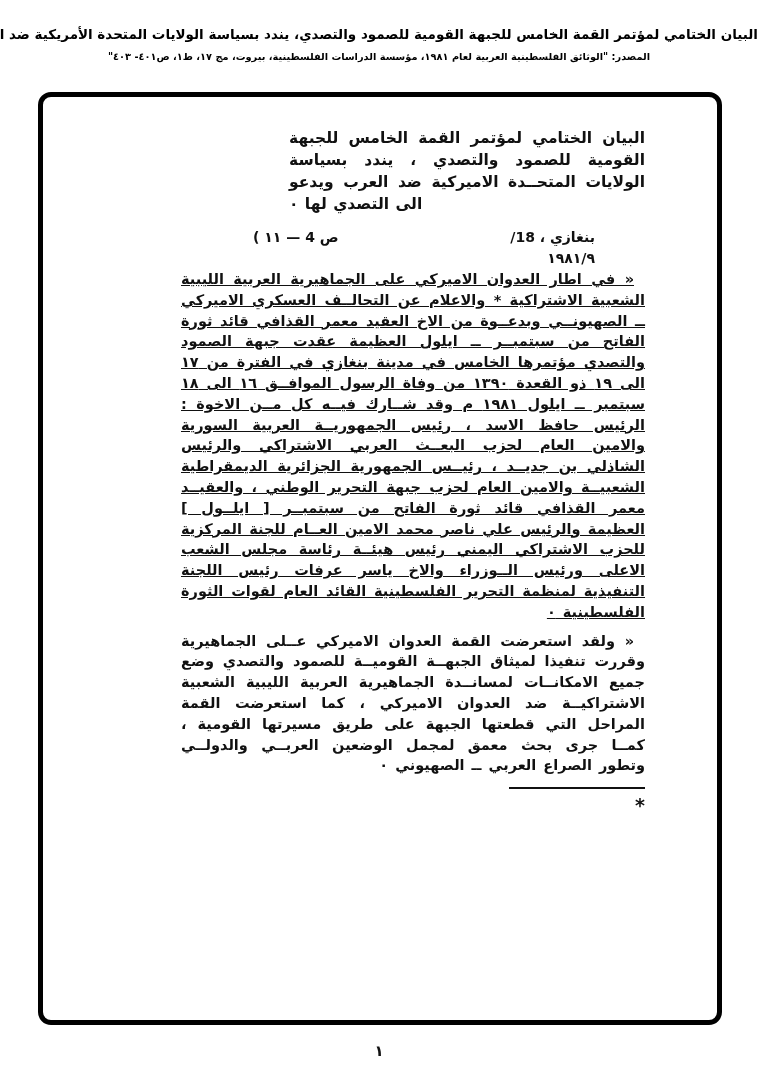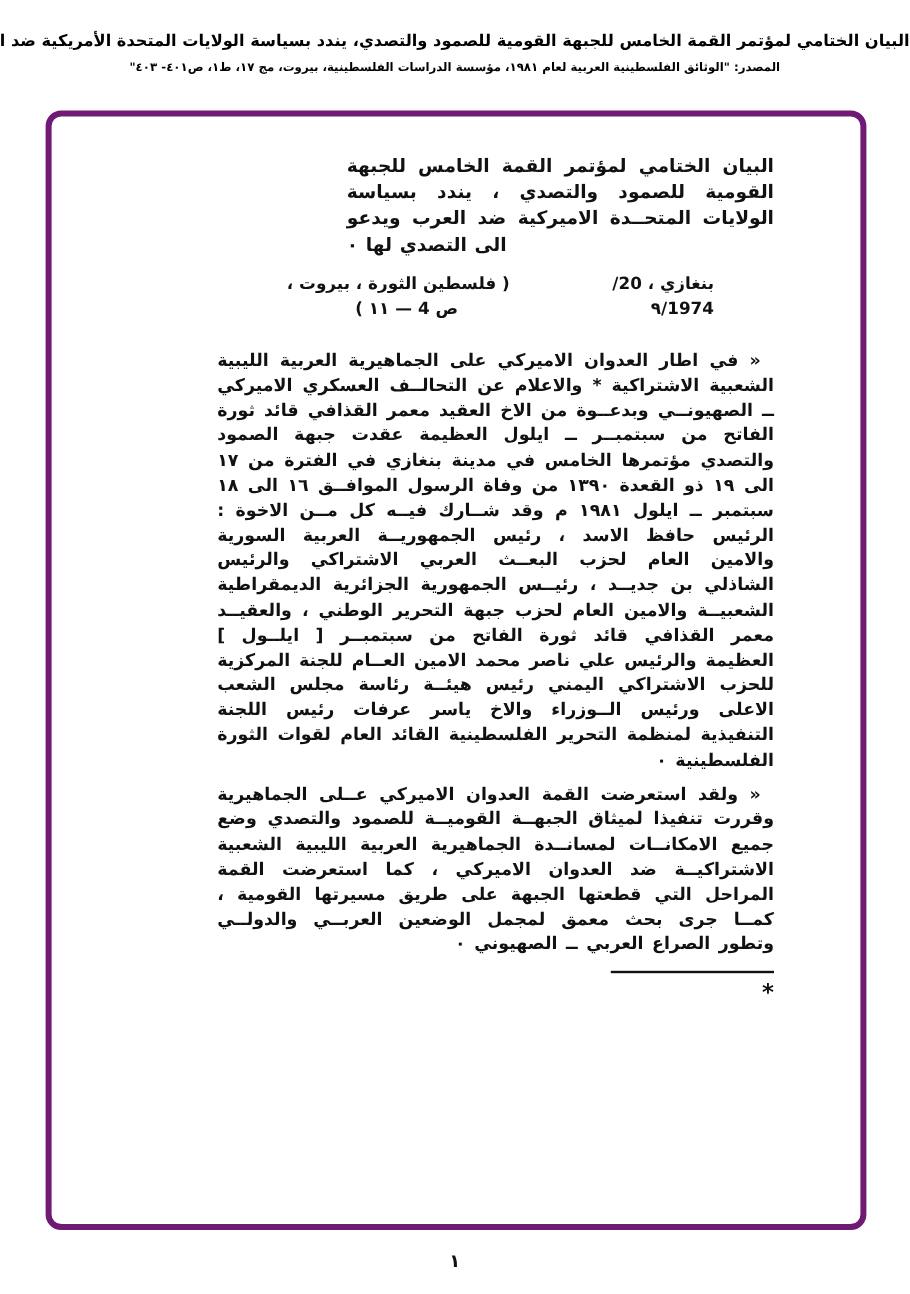--- a/index.html
+++ b/index.html
@@ -12,7 +12,7 @@
   .page-source-line{font-size:9.8px;font-weight:bold;margin-top:9px;white-space:nowrap;color:#000;}
   .frame{
     position:absolute;left:38px;top:92px;width:684px;height:933px;box-sizing:border-box;
-    border:5px solid #701a75;border-radius:13px;overflow:hidden;background:#fff;
+    border:5px solid #000000;border-radius:13px;overflow:hidden;background:#fff;
   }
   .column{
     position:absolute;top:30px;right:72px;width:464px;direction:rtl;

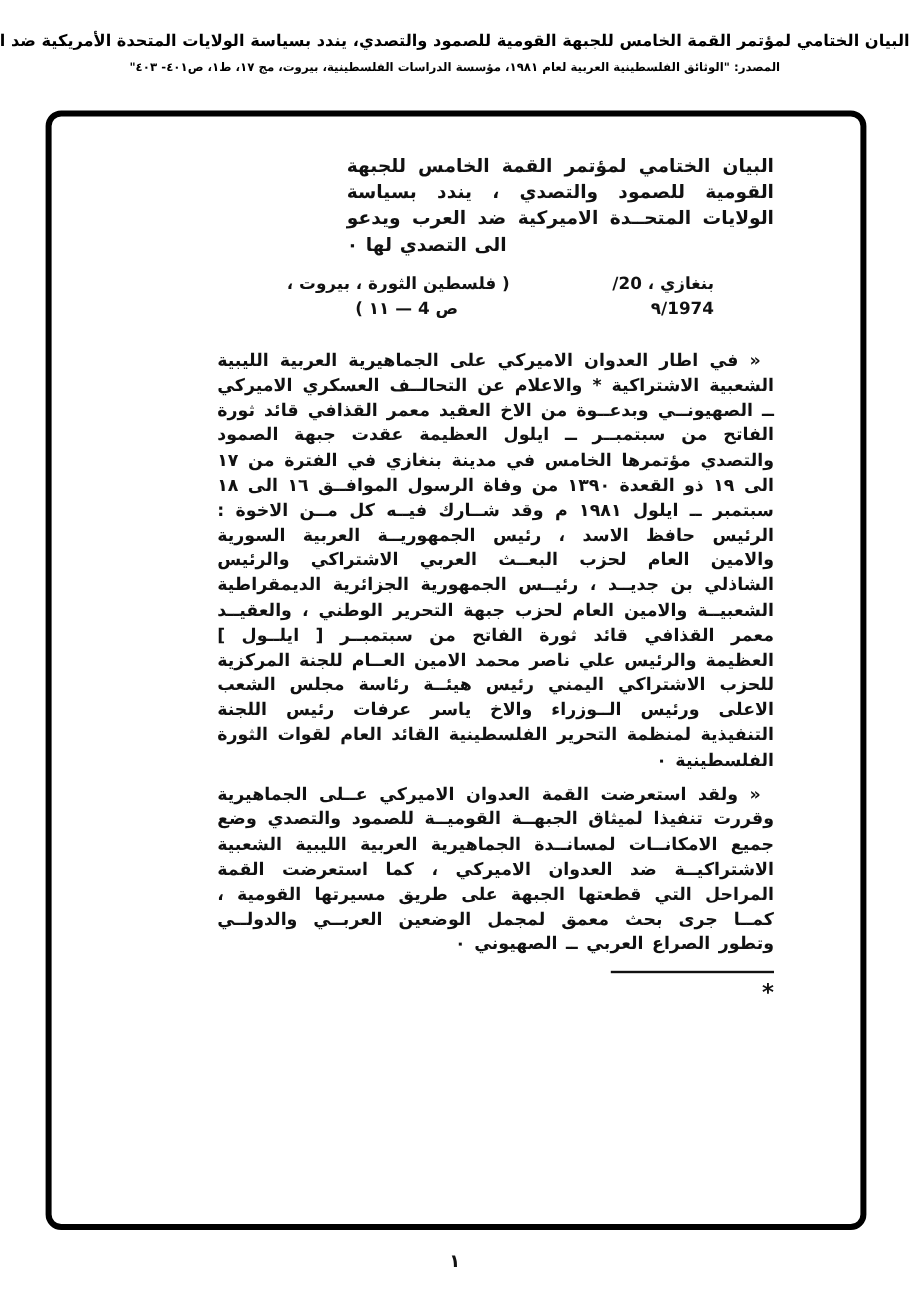--- a/index.html
+++ b/index.html
@@ -64,7 +64,6 @@
           <div>1974/٩</div>
         </div>
         <div class="meta-citation">
-          <div>( فلسطين الثورة ، بيروت ،</div>
           <div class="cit-center">ص 4 — ١١ )</div>
         </div>
       </div>

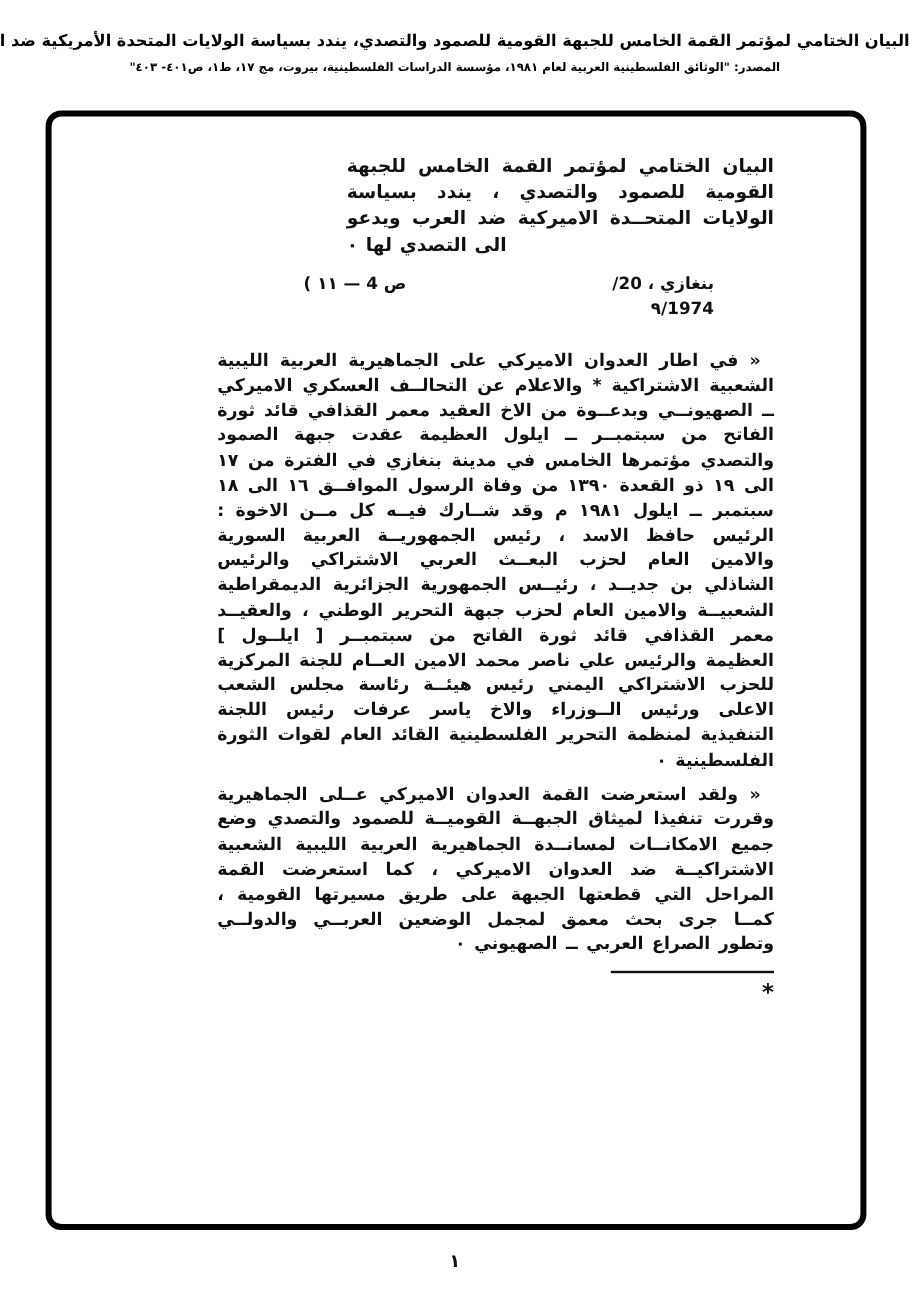--- a/index.html
+++ b/index.html
@@ -60,7 +60,7 @@
 
       <div class="meta">
         <div class="meta-place">
-          <div>بنغازي ، 20/</div>
+          <div>بنغازي ، 18/</div>
           <div>1974/٩</div>
         </div>
         <div class="meta-citation">

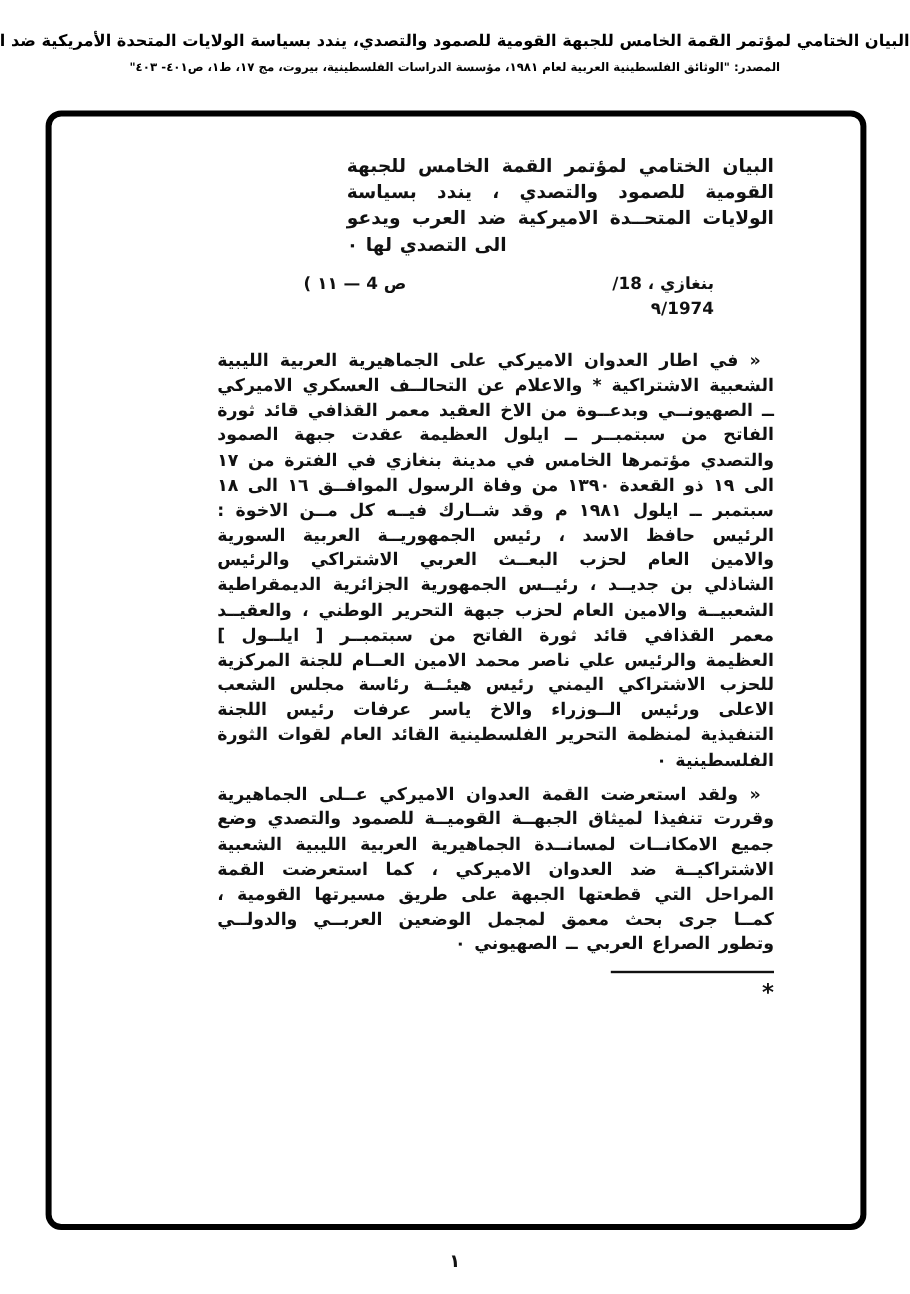--- a/index.html
+++ b/index.html
@@ -61,7 +61,7 @@
       <div class="meta">
         <div class="meta-place">
           <div>بنغازي ، 18/</div>
-          <div>1974/٩</div>
+          <div>١٩٨١/٩</div>
         </div>
         <div class="meta-citation">
           <div class="cit-center">ص 4 — ١١ )</div>

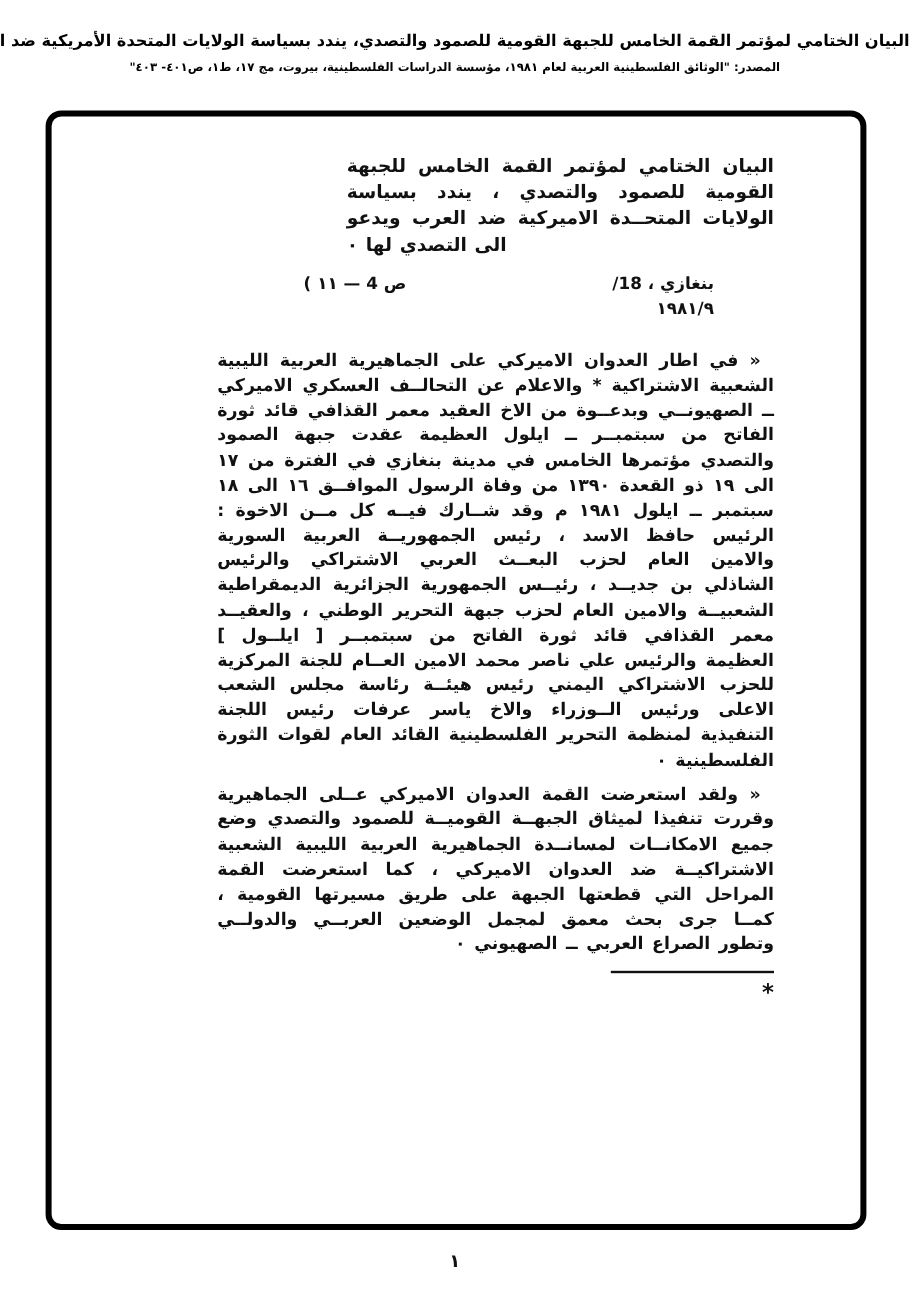--- a/index.html
+++ b/index.html
@@ -33,7 +33,7 @@
     font-size:14.5px;line-height:20.8px;text-align:justify;
     text-indent:11px;margin-top:8px;word-spacing:2px;
   }
-  .p-first{margin-top:22px;}
+  .p-first{margin-top:0;text-decoration:underline;}
   .fn-sep{width:136px;height:0;border-top:2px solid #111;margin-top:11px;}
   .footnote{display:flex;margin-top:6px;font-size:13.5px;line-height:21px;}
   .fn-marker{font-size:19px;line-height:20px;margin-left:6px;flex:0 0 auto;}

